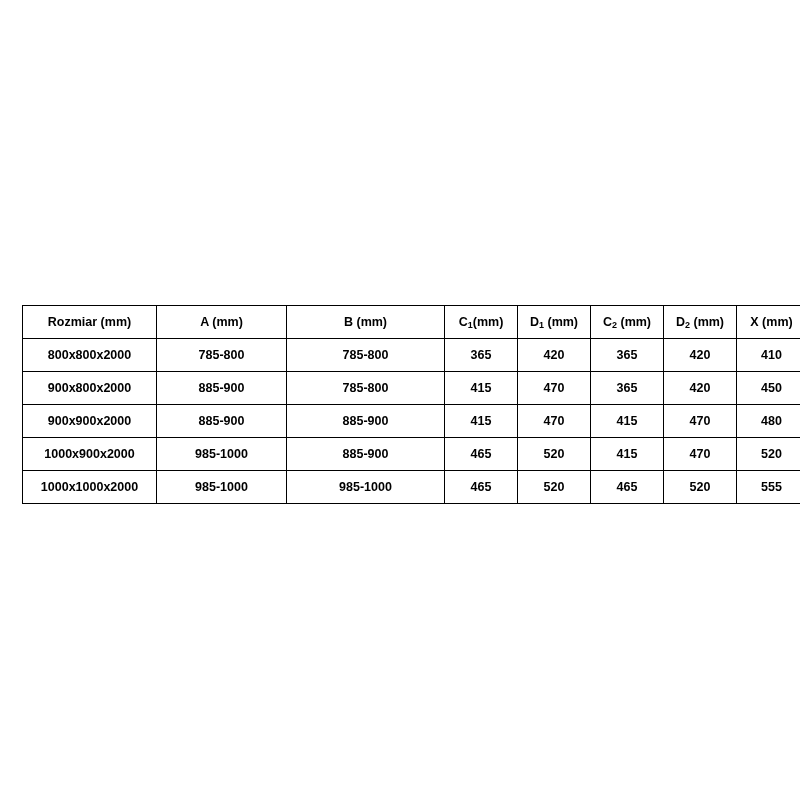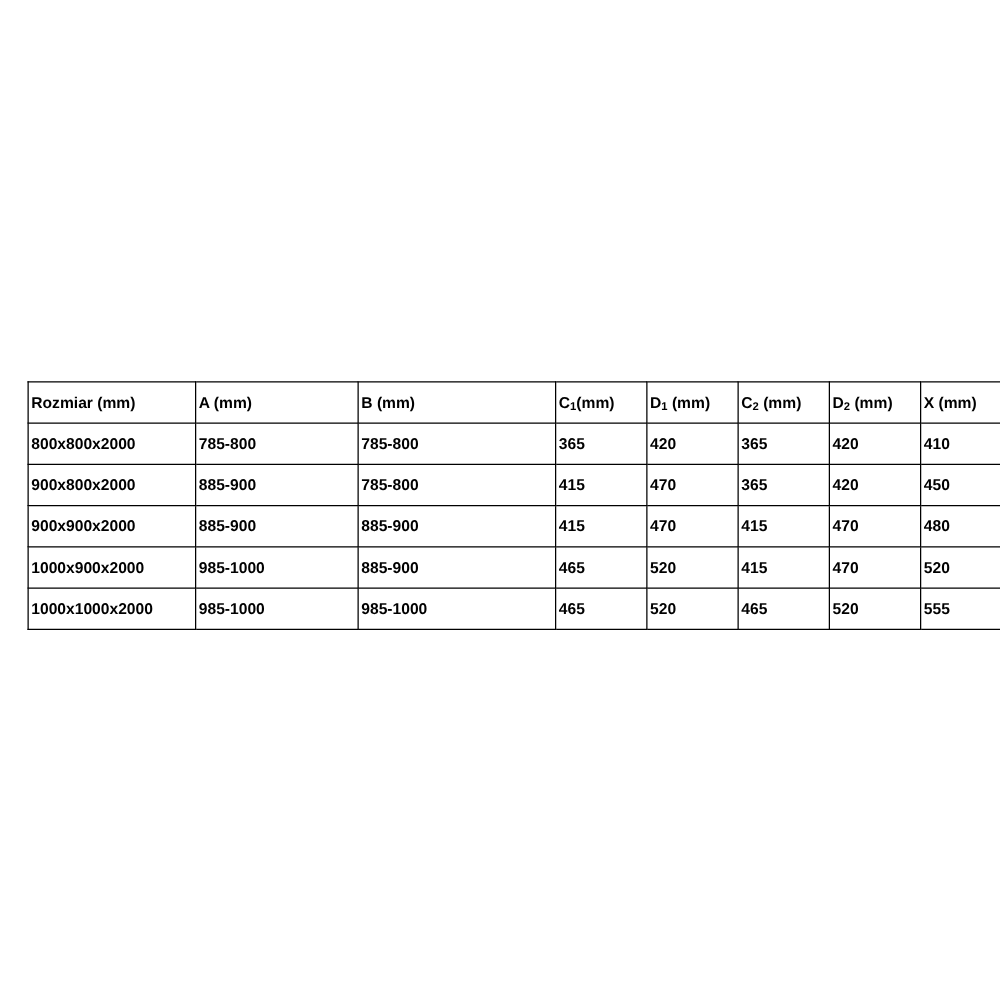--- a/index.html
+++ b/index.html
@@ -29,7 +29,7 @@
   table.spec-table th,
   table.spec-table td {
     border: 1px solid #000000;
-    text-align: left;
+    text-align: center;
     vertical-align: middle;
     font-size: 12.5px;
     font-weight: bold;

